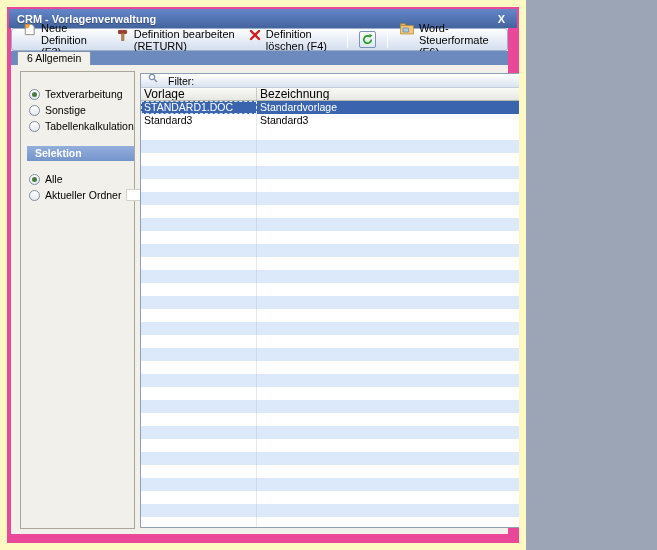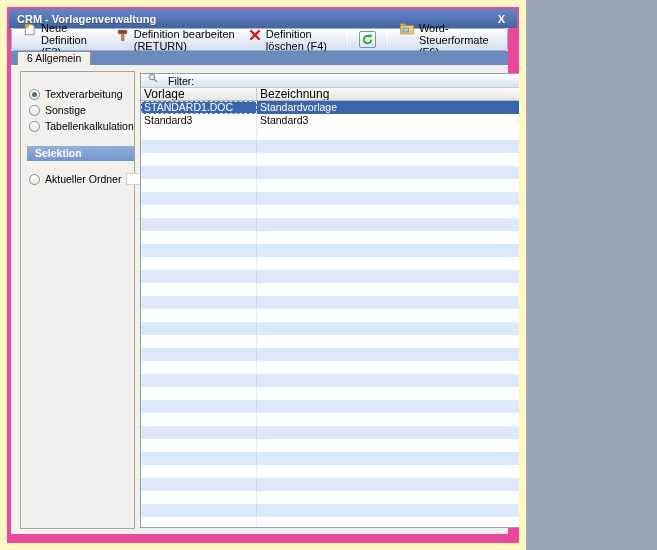--- a/index.html
+++ b/index.html
@@ -146,6 +146,10 @@
         <div class="sechdr">Selektion</div>
         <div class="optwrap">
           <div class="opt">
+            <span class="radio on"></span>
+            <span class="optlabel">Alle</span>
+          </div>
+          <div class="opt">
             <span class="radio"></span>
             <span class="optlabel">Aktueller Ordner</span>
             <input class="optinput" style="">

